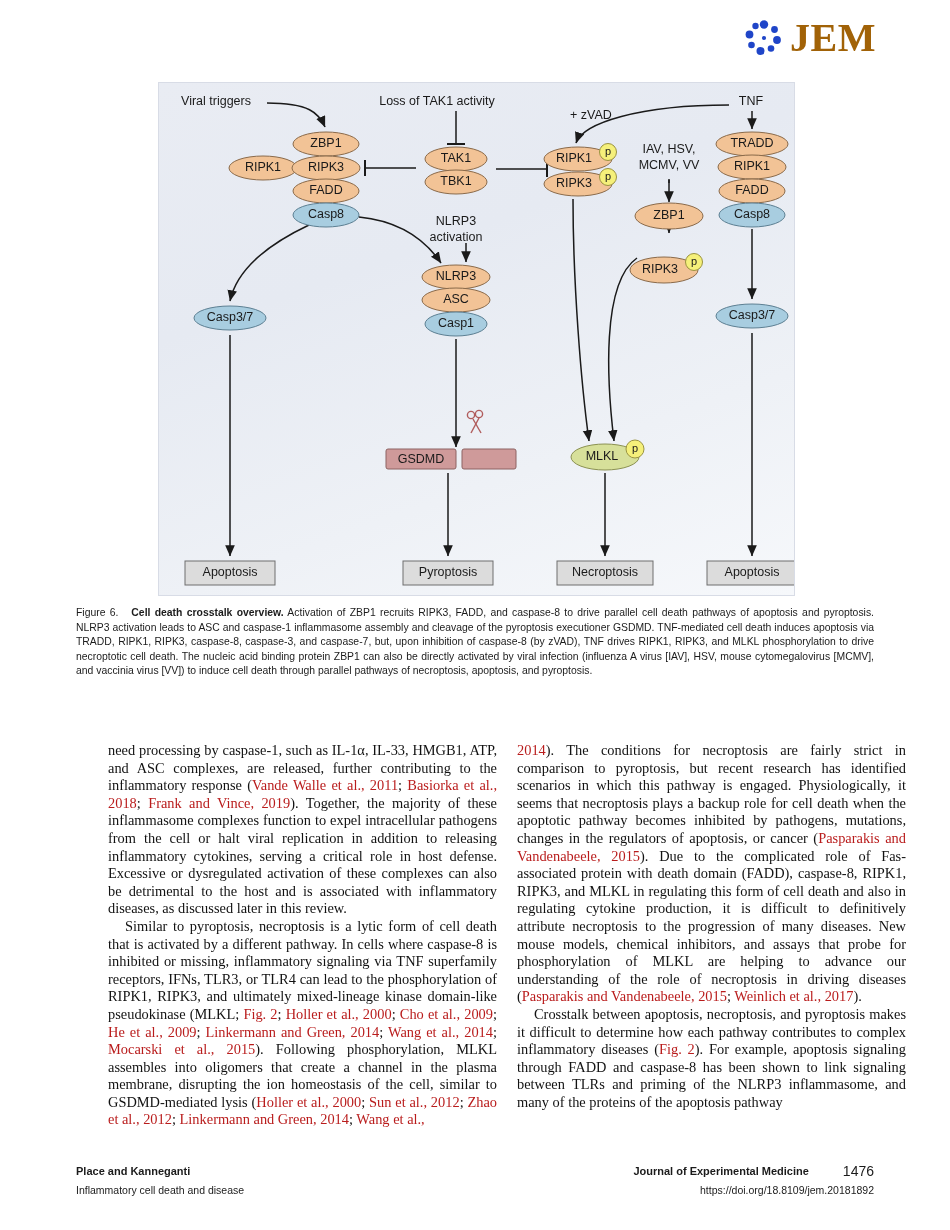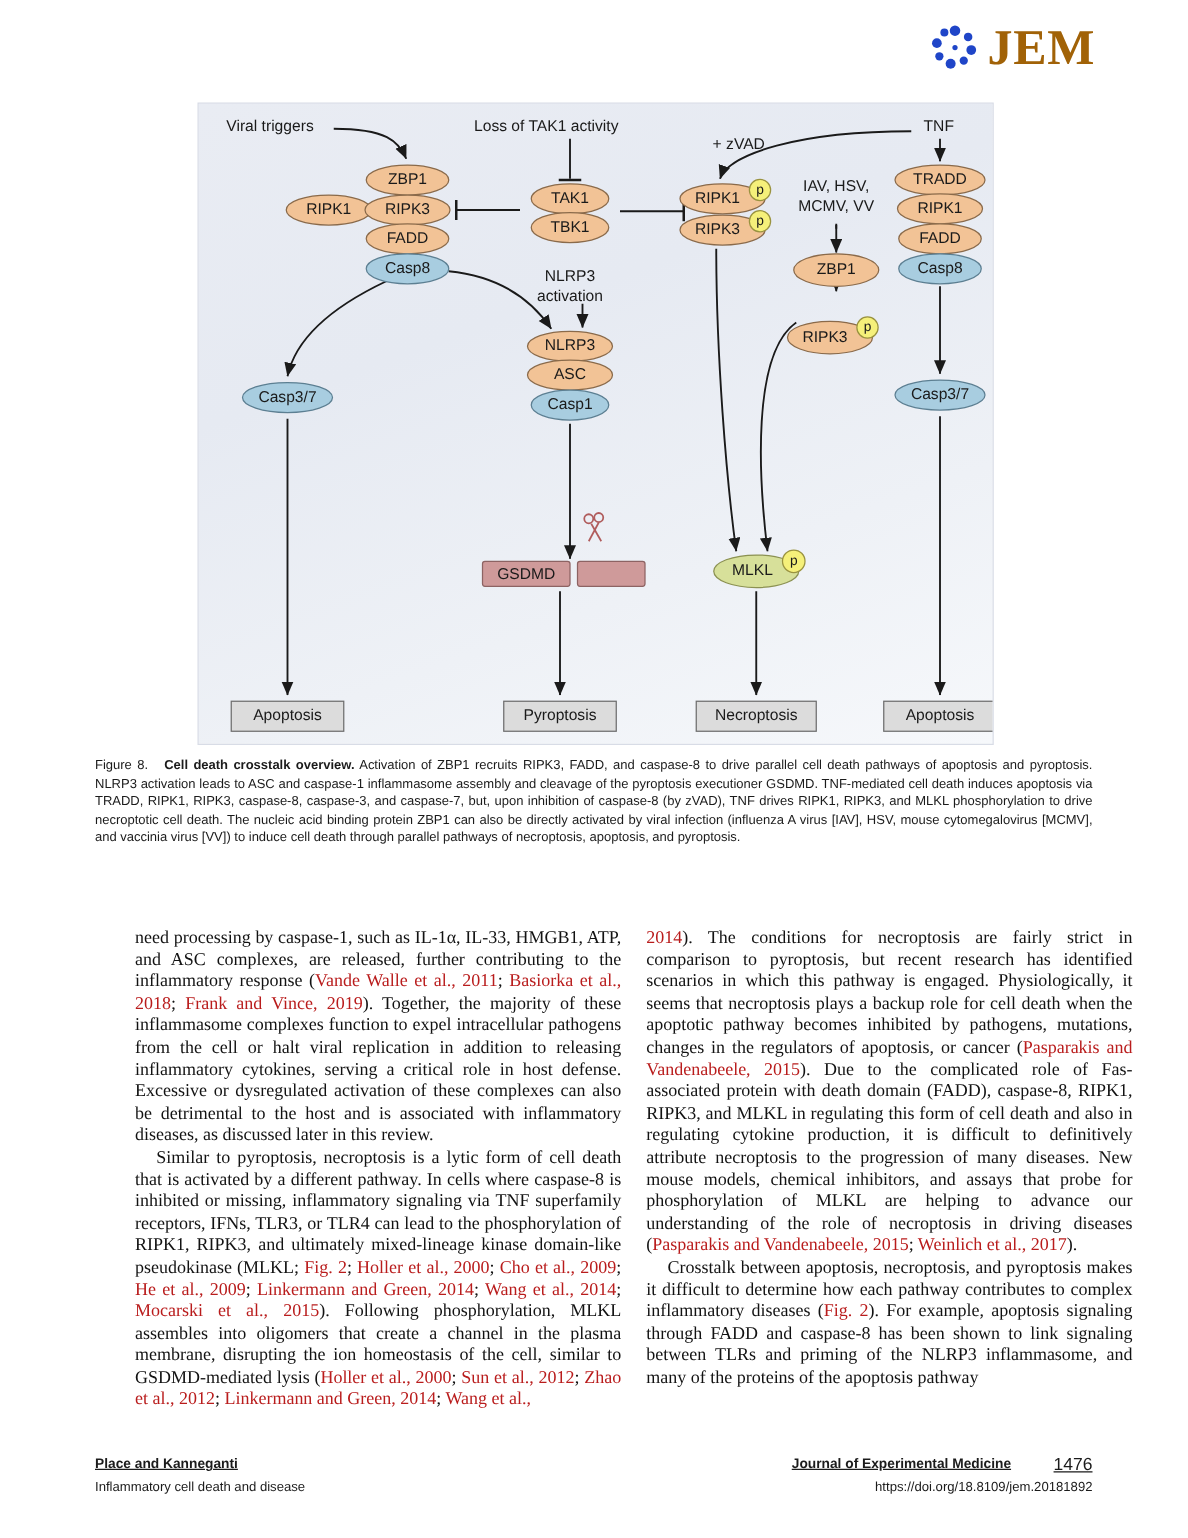--- a/index.html
+++ b/index.html
@@ -344,7 +344,7 @@
 </div>
 
 <div class="caption">
-  <span>Figure 8.</span>
+  <span>Figure 6.</span>
   <span>&nbsp;&nbsp;</span><b>Cell death crosstalk overview.</b><span> Activation of ZBP1 recruits RIPK3, FADD, and caspase-8 to drive parallel cell death pathways of apoptosis and pyroptosis. NLRP3 activation leads to ASC and caspase-1 inflammasome assembly and cleavage of the pyroptosis executioner GSDMD. TNF-mediated cell death induces apoptosis via TRADD, RIPK1, RIPK3, caspase-8, caspase-3, and caspase-7, but, upon inhibition of caspase-8 (by zVAD), TNF drives RIPK1, RIPK3, and MLKL phosphorylation to drive necroptotic cell death. The nucleic acid binding protein ZBP1 can also be directly activated by viral infection (influenza A virus [IAV], HSV, mouse cytomegalovirus [MCMV], and vaccinia virus [VV]) to induce cell death through parallel pathways of necroptosis, apoptosis, and pyroptosis.</span>
 </div>
 

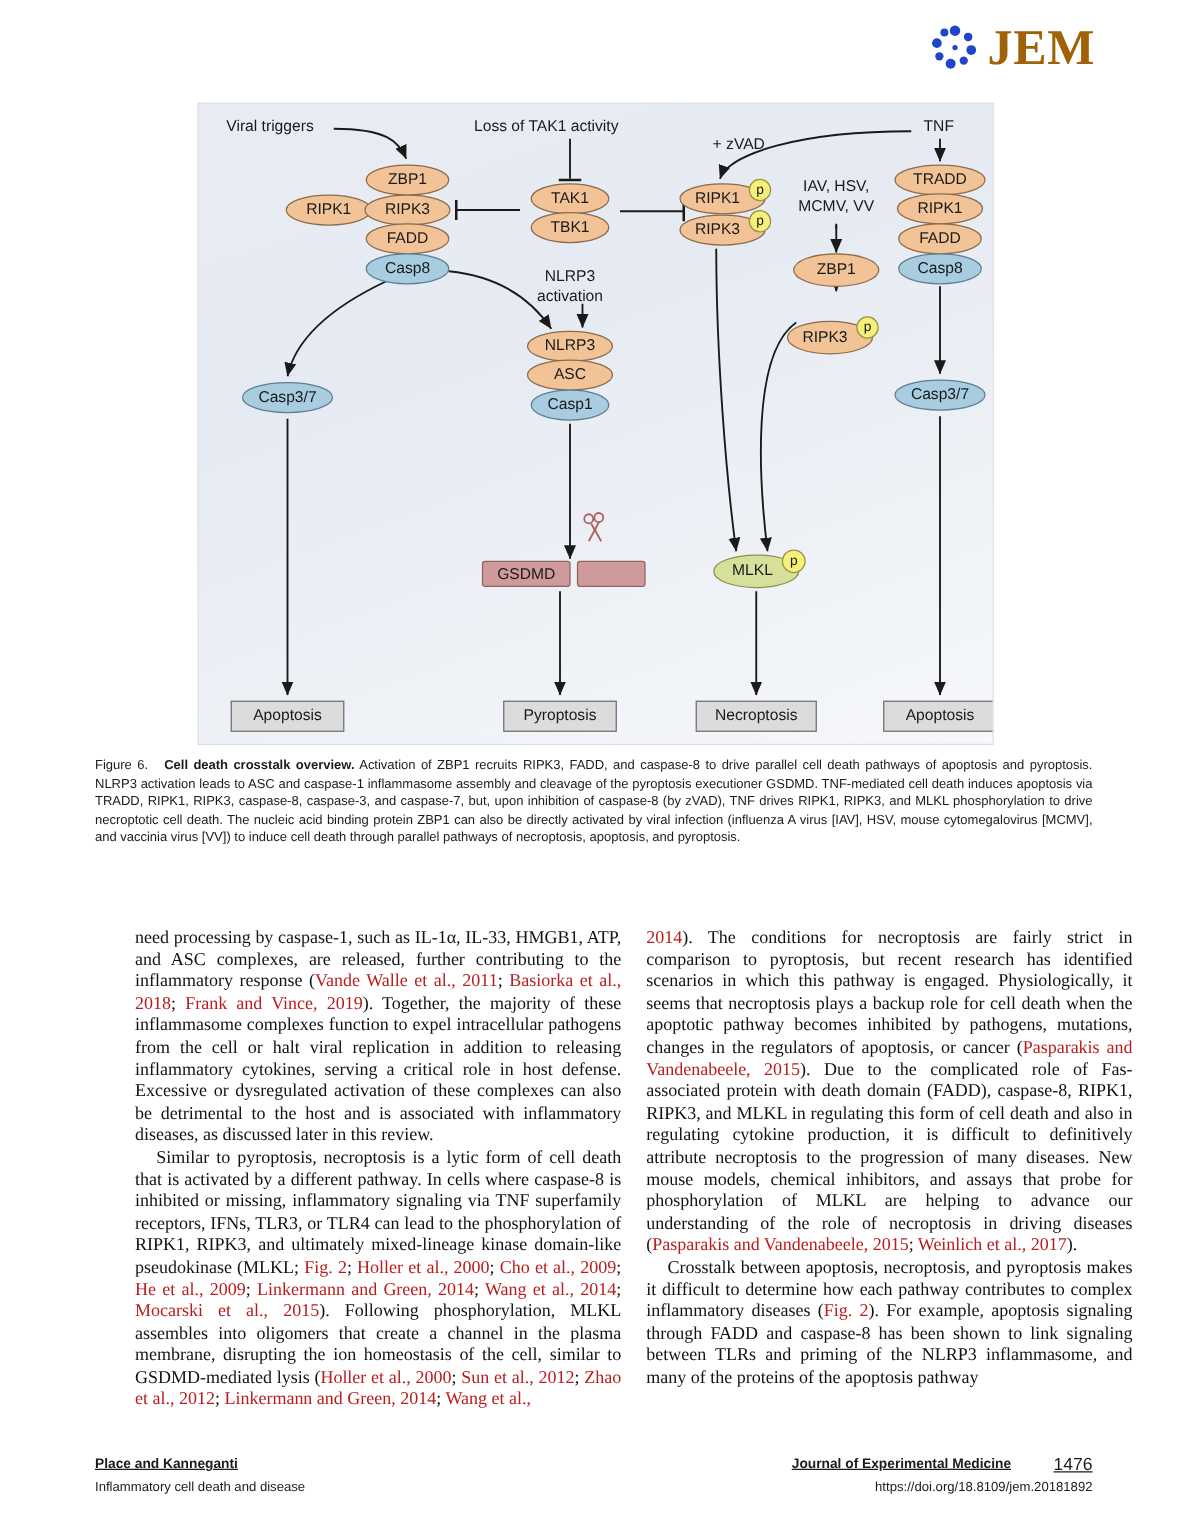--- a/index.html
+++ b/index.html
@@ -121,7 +121,7 @@
     justify-content: space-between;
     align-items: baseline;
   }
-  .footer-row.top { font-size: 11px; font-weight: 700; margin-bottom: 5px; text-decoration: underline; }
+  .footer-row.top { font-size: 11px; font-weight: 700; margin-bottom: 5px; }
   .footer-row.bottom { font-size: 10.5px; font-weight: 400; }
   .footer-right { display: flex; align-items: center; gap: 34px; }
   .footer-page { font-weight: 400; font-size: 14px; }

